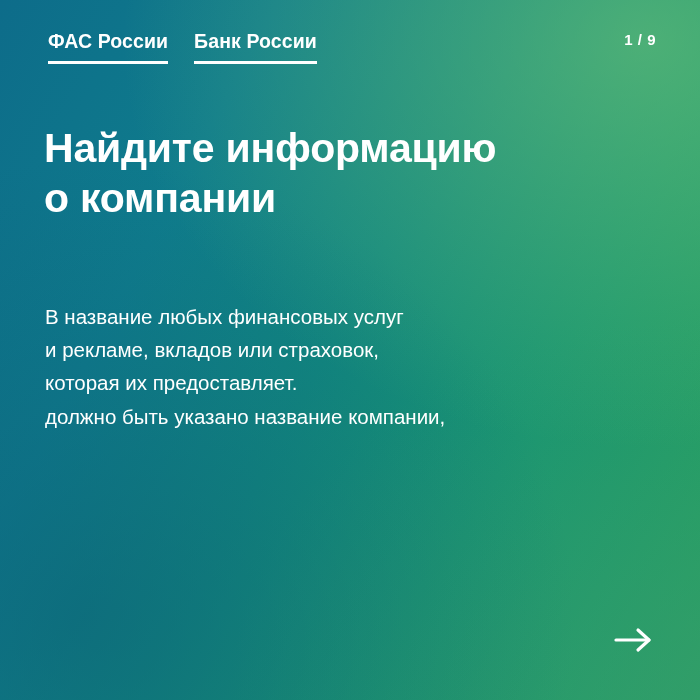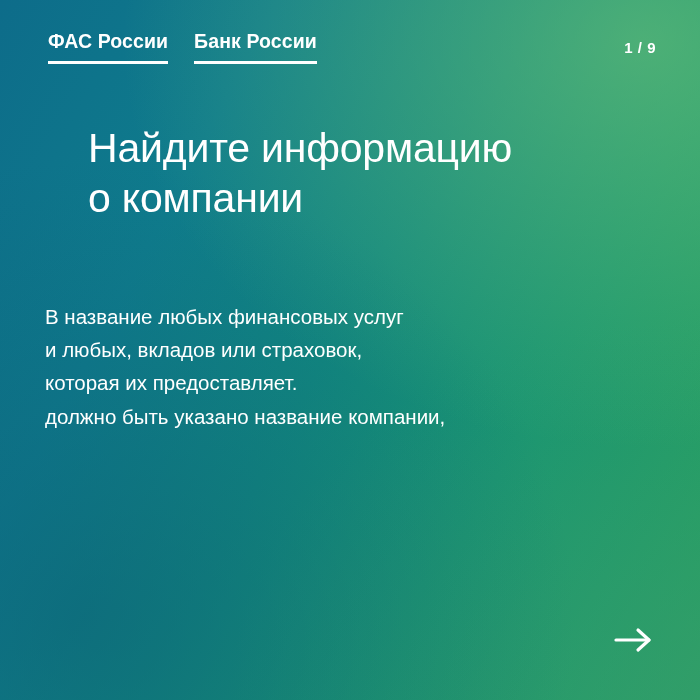--- a/index.html
+++ b/index.html
@@ -40,7 +40,7 @@
     left: 48px;
     right: 44px;
     display: flex;
-    align-items: center;
+    align-items: flex-start;
     justify-content: space-between;
     z-index: 3;
   }

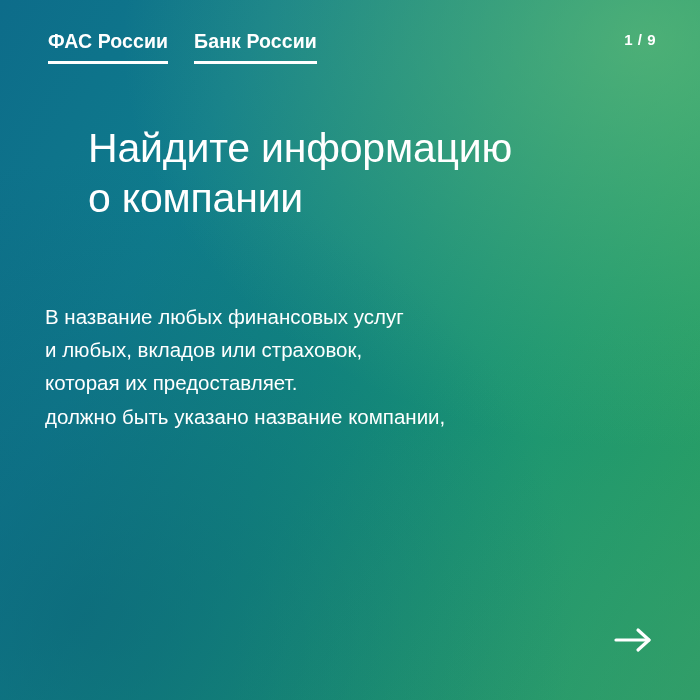--- a/index.html
+++ b/index.html
@@ -77,12 +77,11 @@
     right: 60px;
     z-index: 3;
     font-size: 41px;
-    font-weight: 400;
+    font-weight: 700;
     line-height: 1.22;
     letter-spacing: -0.2px;
     color: #ffffff;
     white-space: pre-line;
-    margin-left: 44px;
   }
 
   

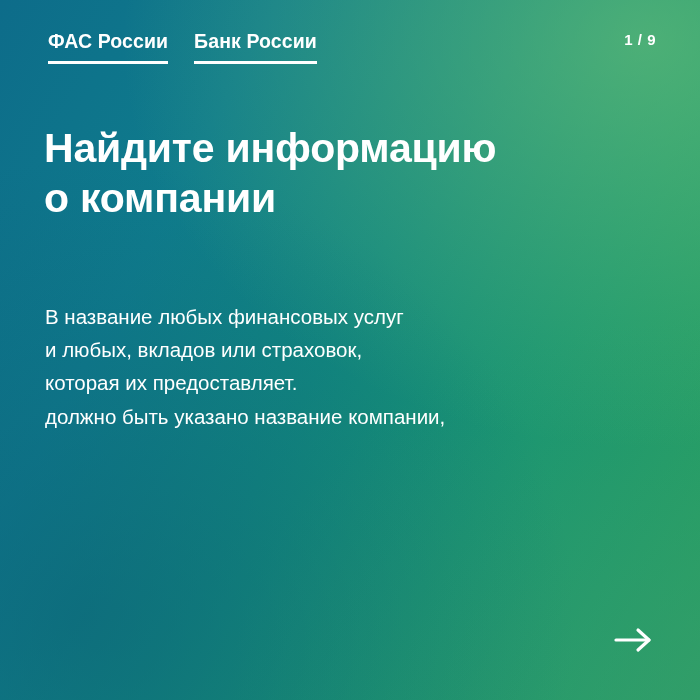--- a/index.html
+++ b/index.html
@@ -138,7 +138,7 @@
 
   <div class="body-text">
     <div class="body-line"><span>В название </span><span class="strong">любых финансовых услуг</span></div>
-    <div class="body-line">и любых, вкладов или страховок,</div>
+    <div class="body-line">и рекламе, вкладов или страховок,</div>
     <div class="body-line">которая их предоставляет.</div>
     <div class="body-line">должно быть указано название компании,</div>
   </div>

